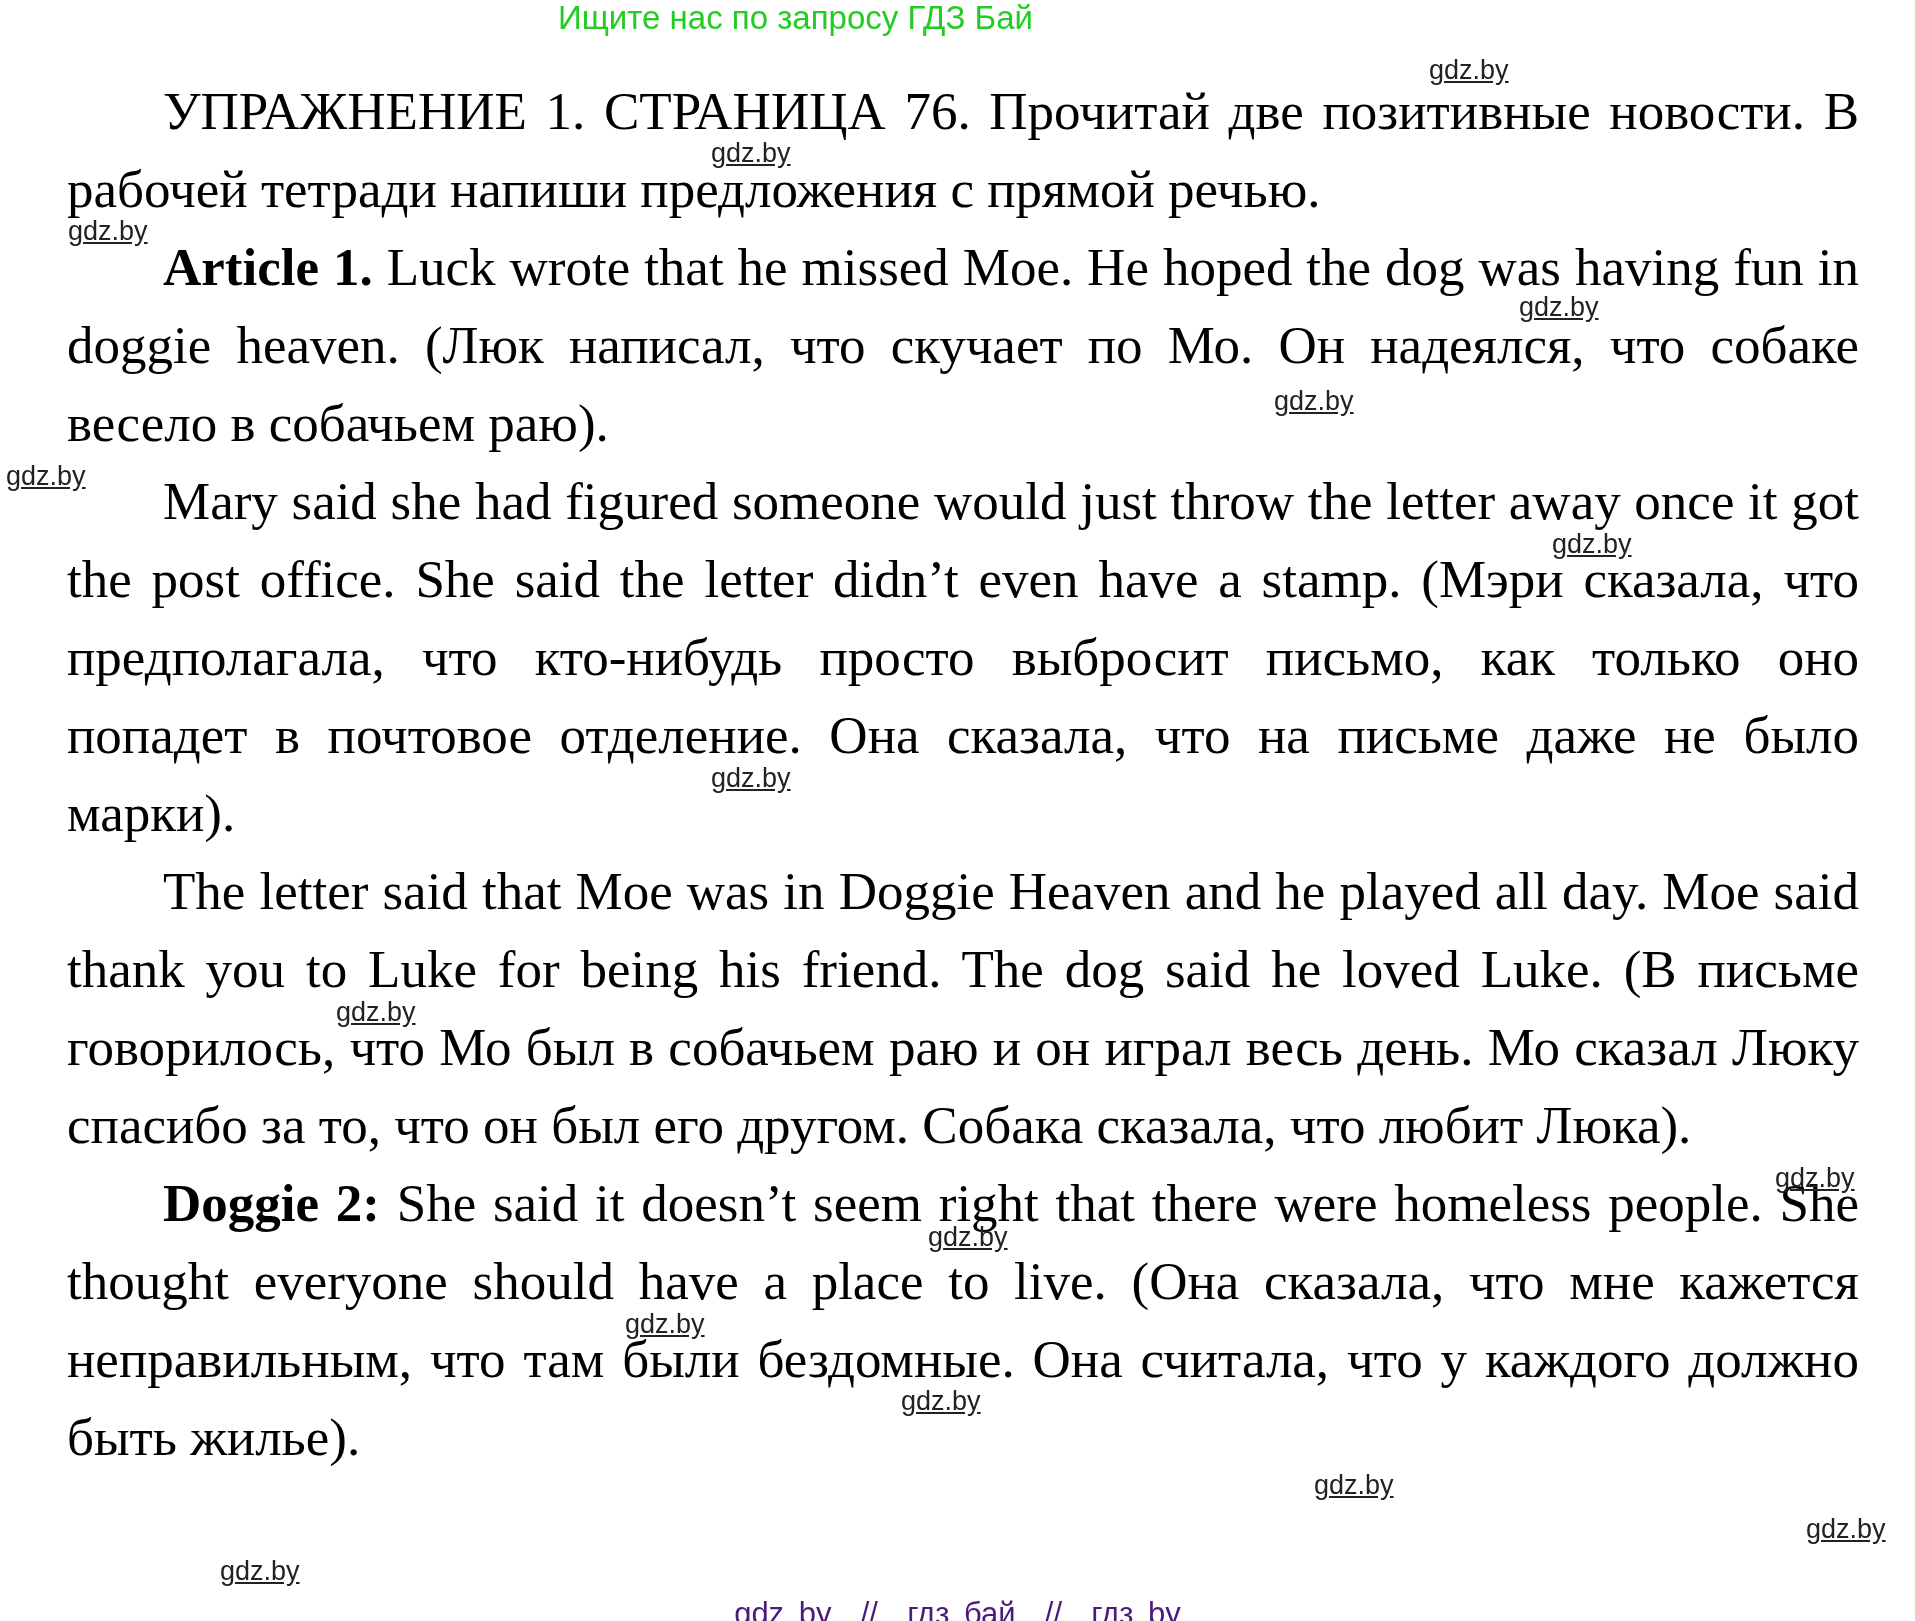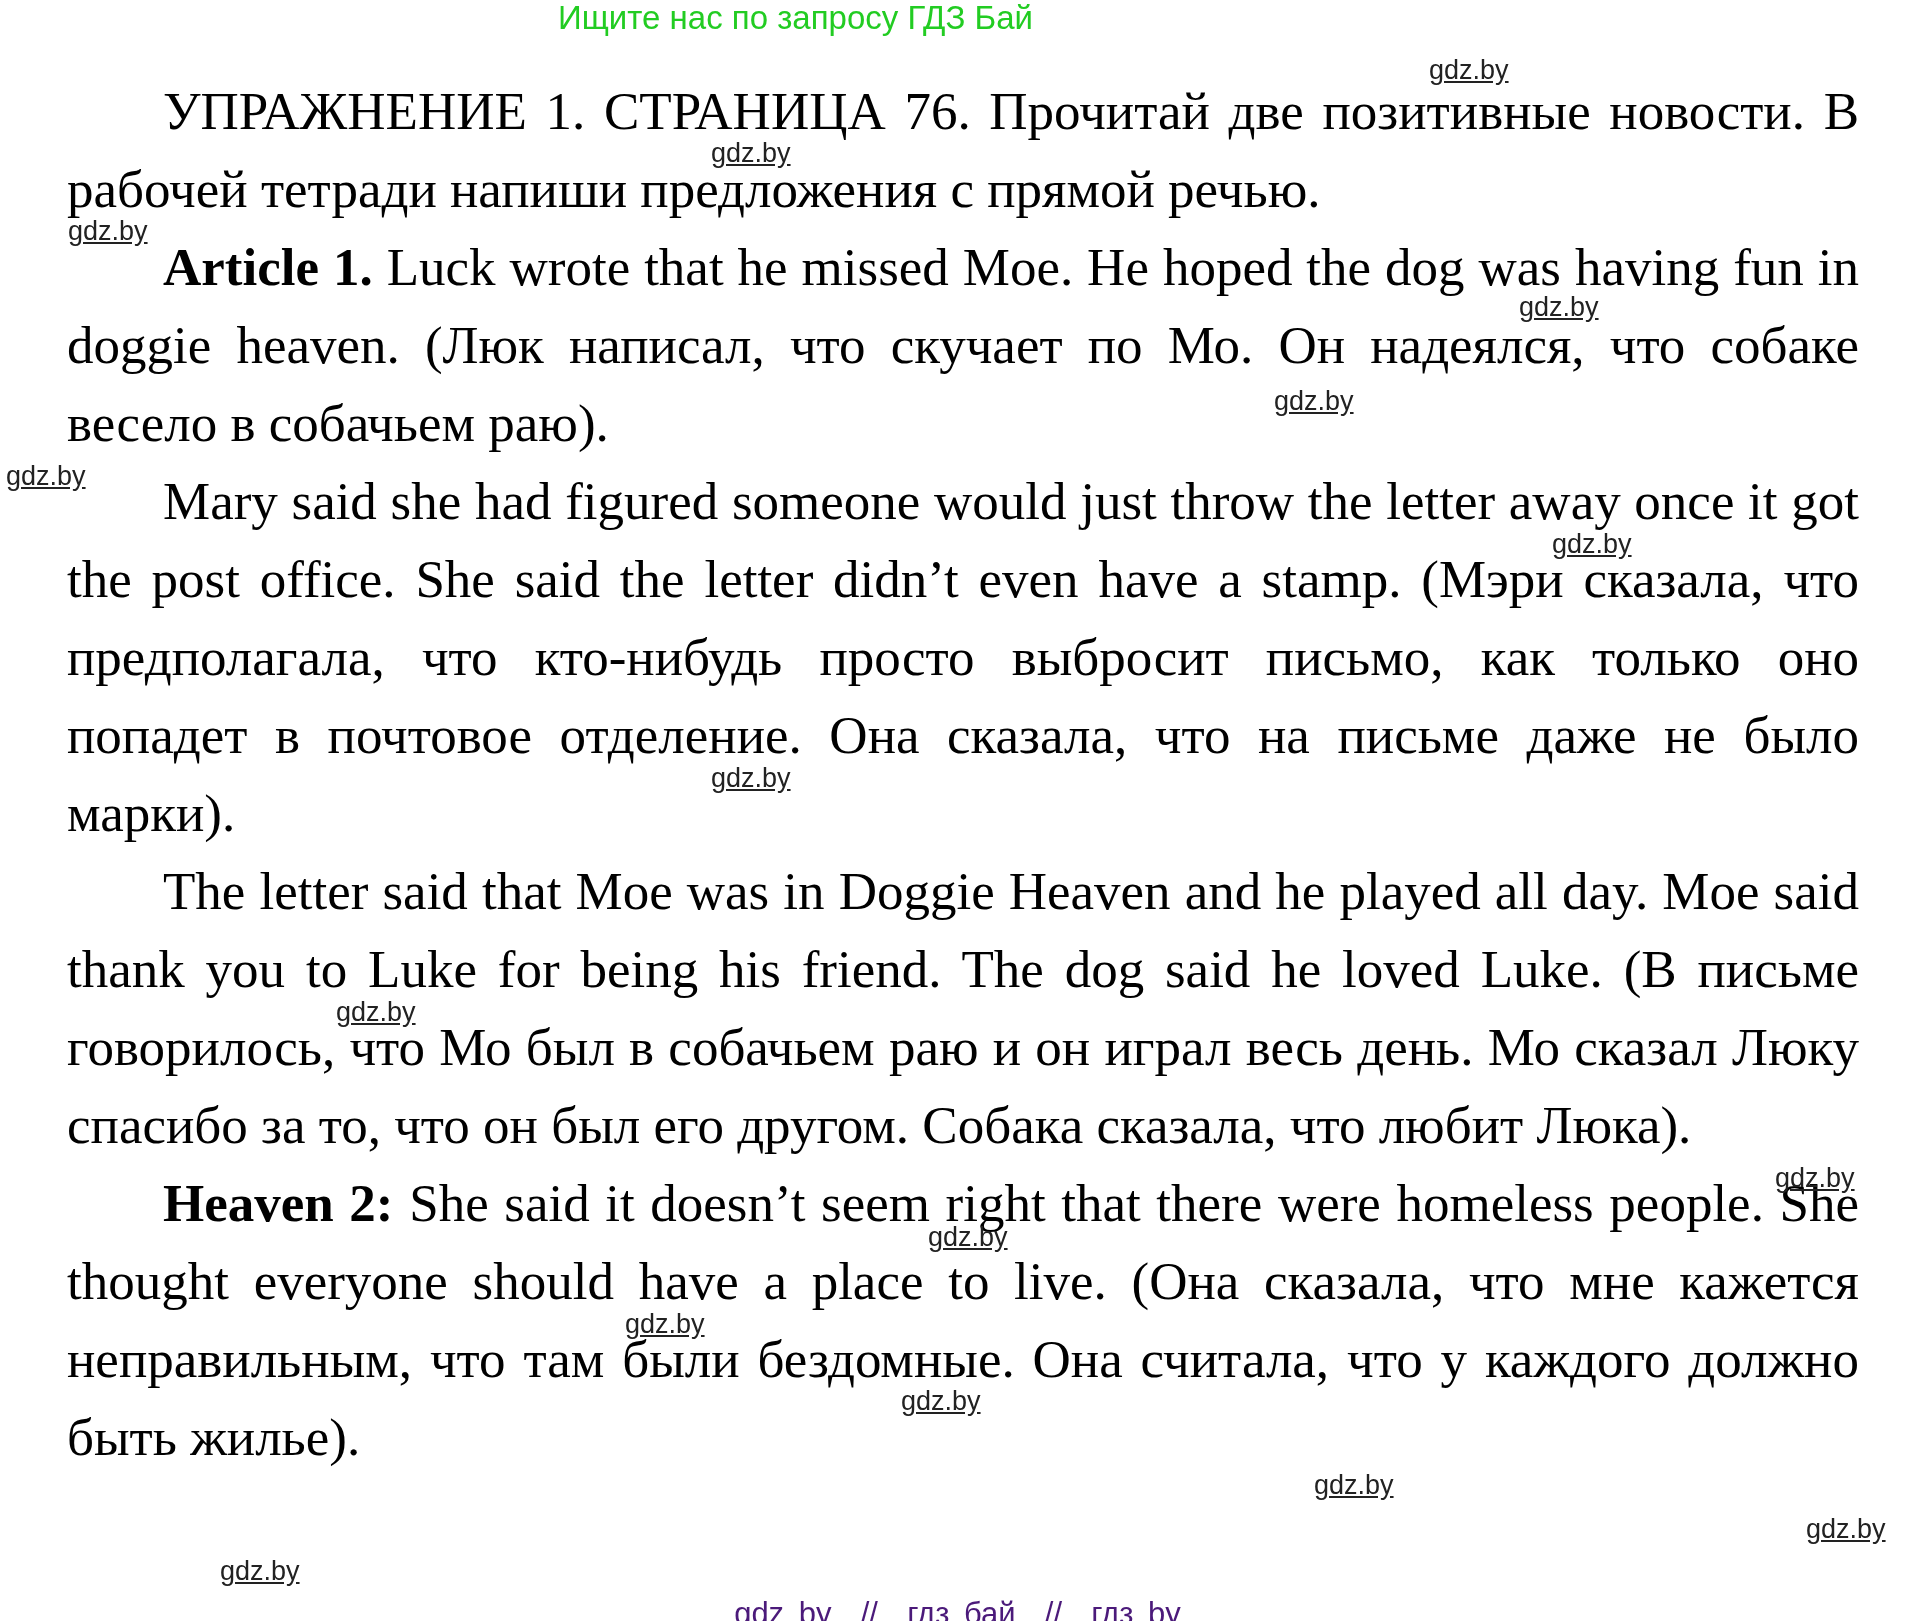--- a/index.html
+++ b/index.html
@@ -36,7 +36,7 @@
   <p><b>Article 1.</b><span> Luck wrote that he missed Moe. He hoped the dog was having fun in doggie heaven. (Люк написал, что скучает по Мо. Он надеялся, что собаке весело в собачьем раю).</span></p>
   <p><span>Mary said she had figured someone would just throw the letter away once it got the post office. She said the letter didn’t even have a stamp. (Мэри сказала, что предполагала, что кто-нибудь просто выбросит письмо, как только оно попадет в почтовое отделение. Она сказала, что на письме даже не было марки).</span></p>
   <p><span>The letter said that Moe was in Doggie Heaven and he played all day. Moe said thank you to Luke for being his friend. The dog said he loved Luke. (В письме говорилось, что Мо был в собачьем раю и он играл весь день. Мо сказал Люку спасибо за то, что он был его другом. Собака сказала, что любит Люка).</span></p>
-  <p><b>Heaven 2:</b><span> She said it doesn’t seem right that there were homeless people. She thought everyone should have a place to live. (Она сказала, что мне кажется неправильным, что там были бездомные. Она считала, что у каждого должно быть жилье).</span></p>
+  <p><b>Doggie 2:</b><span> She said it doesn’t seem right that there were homeless people. She thought everyone should have a place to live. (Она сказала, что мне кажется неправильным, что там были бездомные. Она считала, что у каждого должно быть жилье).</span></p>
 </div>
 
 <div id="watermarks">

